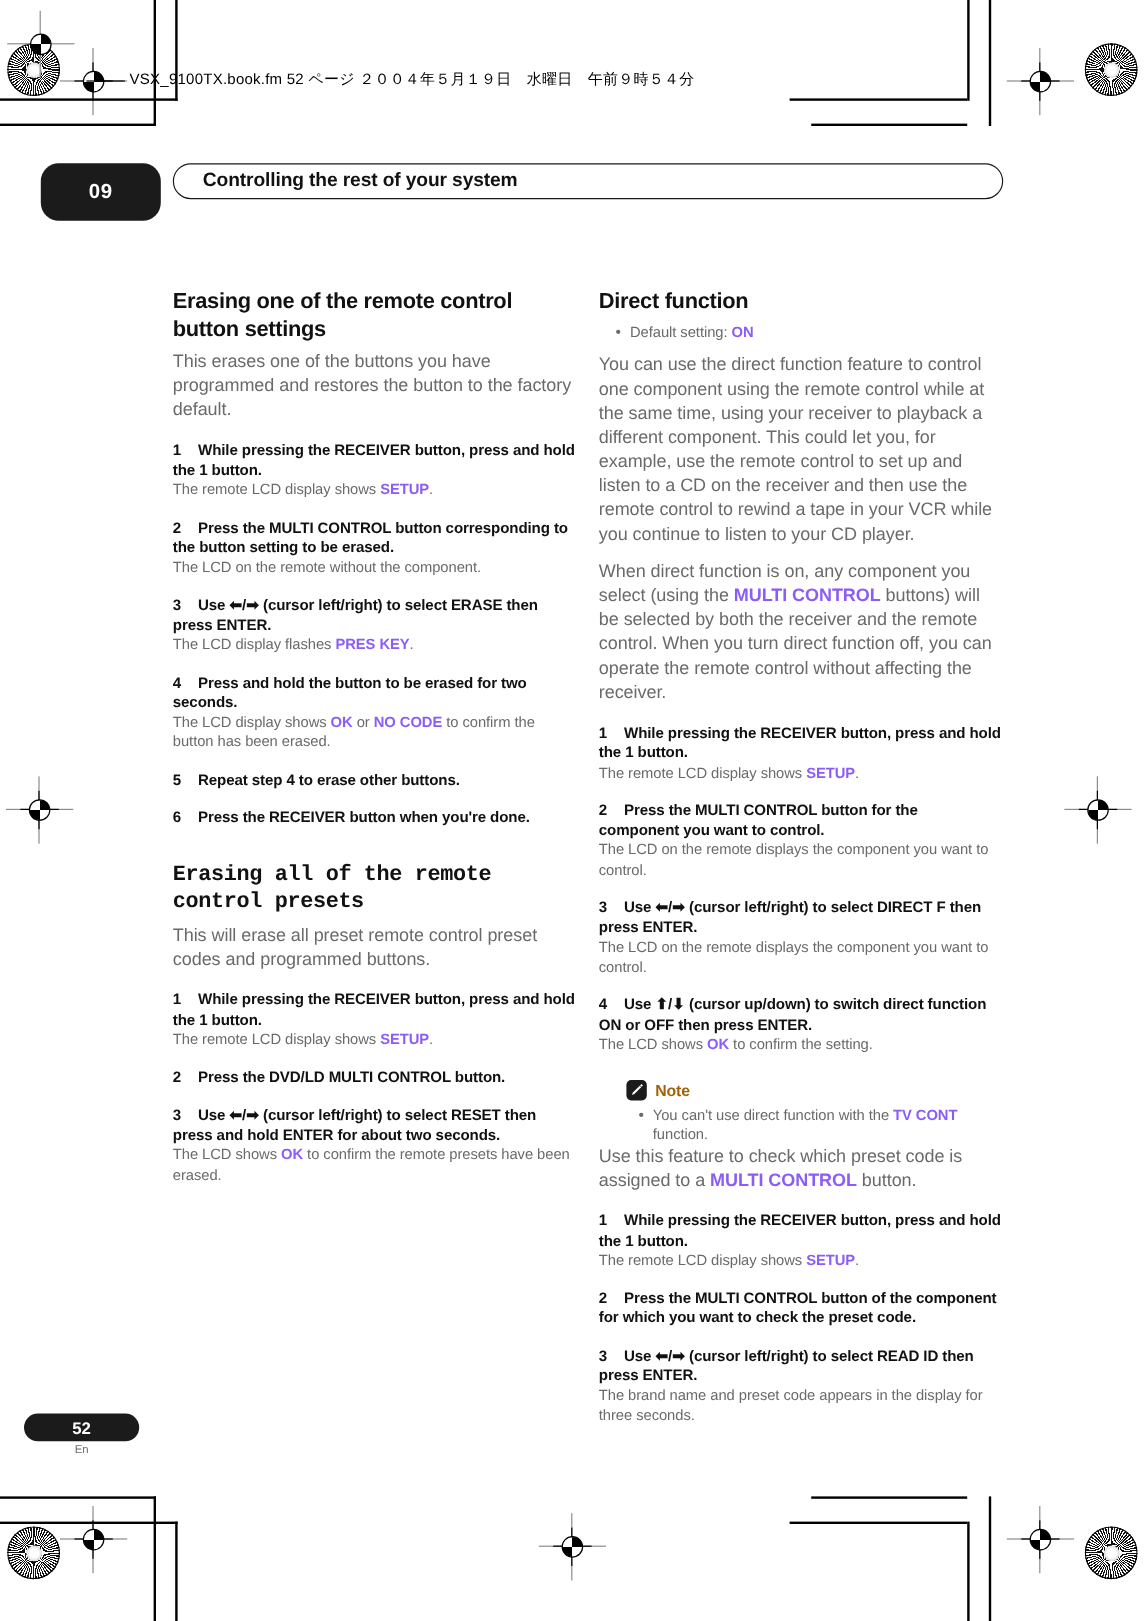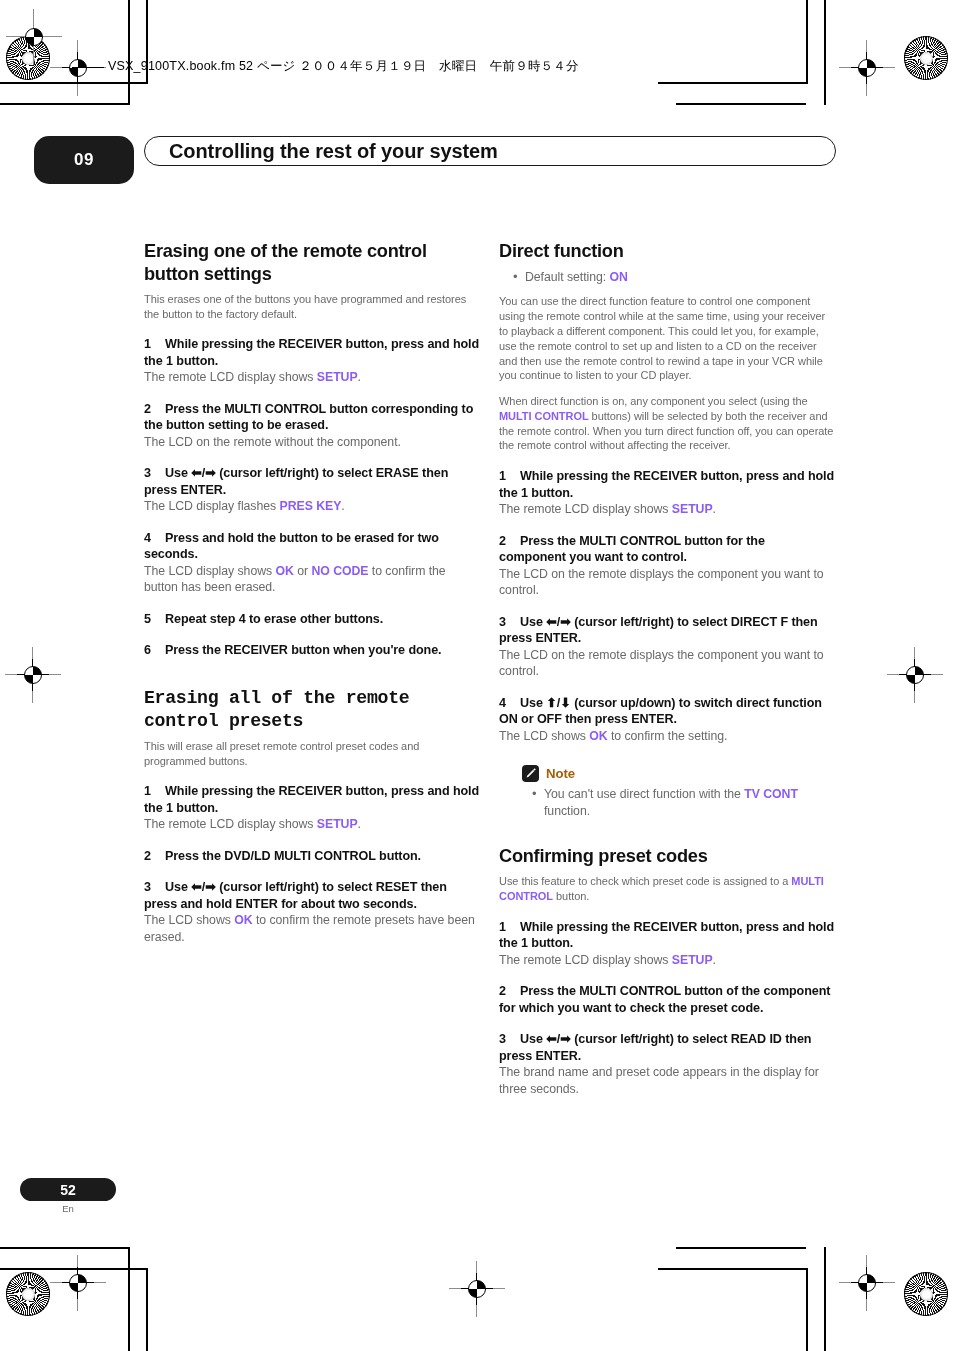--- a/index.html
+++ b/index.html
@@ -133,7 +133,7 @@
     padding-left: 24px;
   }
   .chapter-title-pill span {
-    font-size: 20px;
+    font-size: 16px;
     font-weight: bold;
     color: #111;
     letter-spacing: -0.1px;

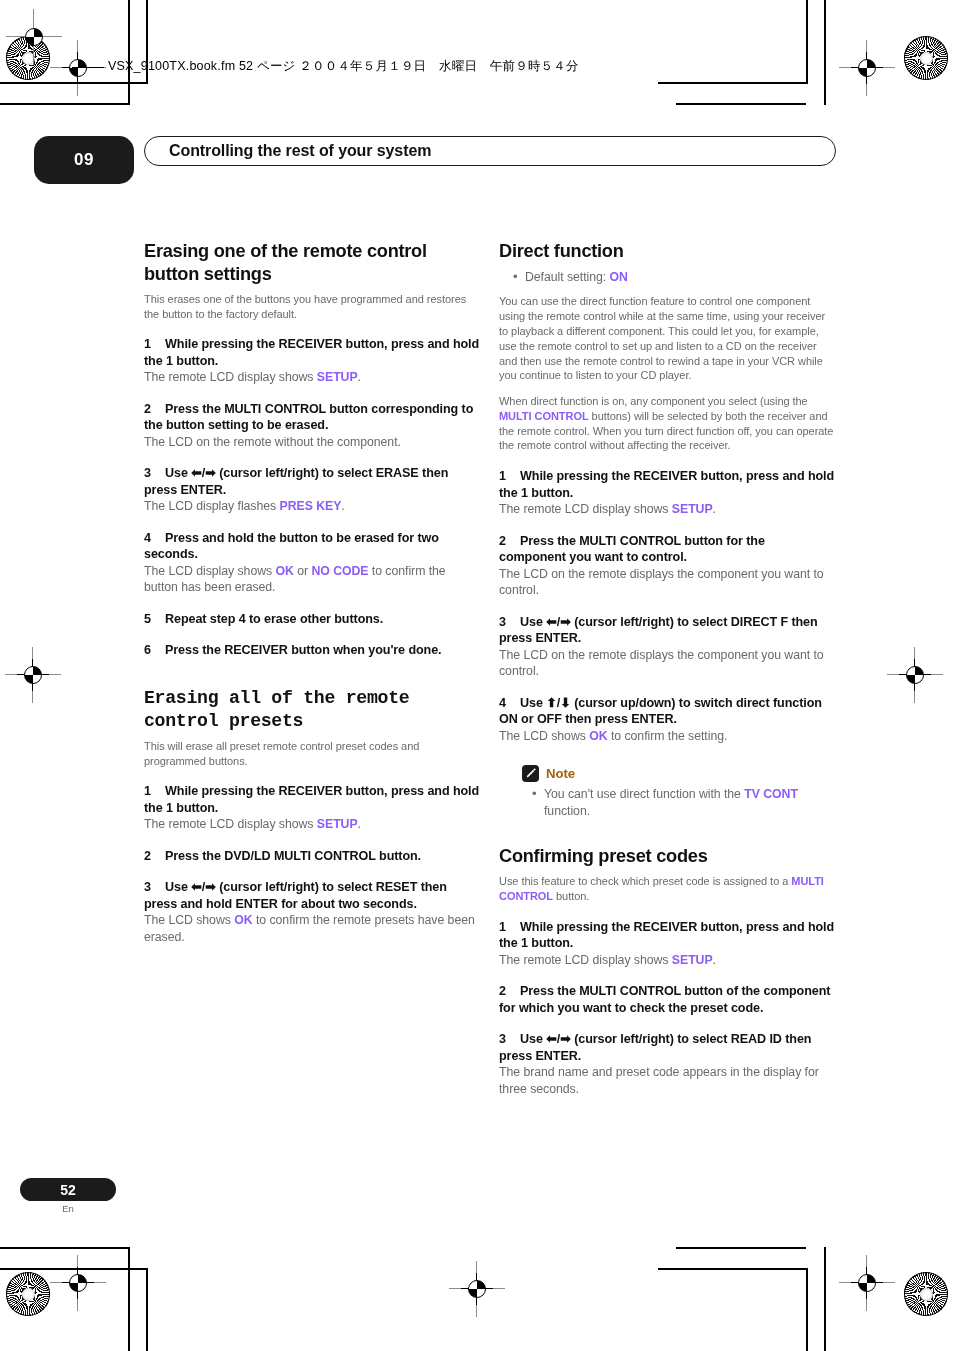--- a/index.html
+++ b/index.html
@@ -160,7 +160,7 @@
 
   p.body {
     margin: 0 0 0 0;
-    font-size: 11px;
+    font-size: 15px;
     line-height: 1.345;
     color: #6a6a6a;
     letter-spacing: -0.05px;

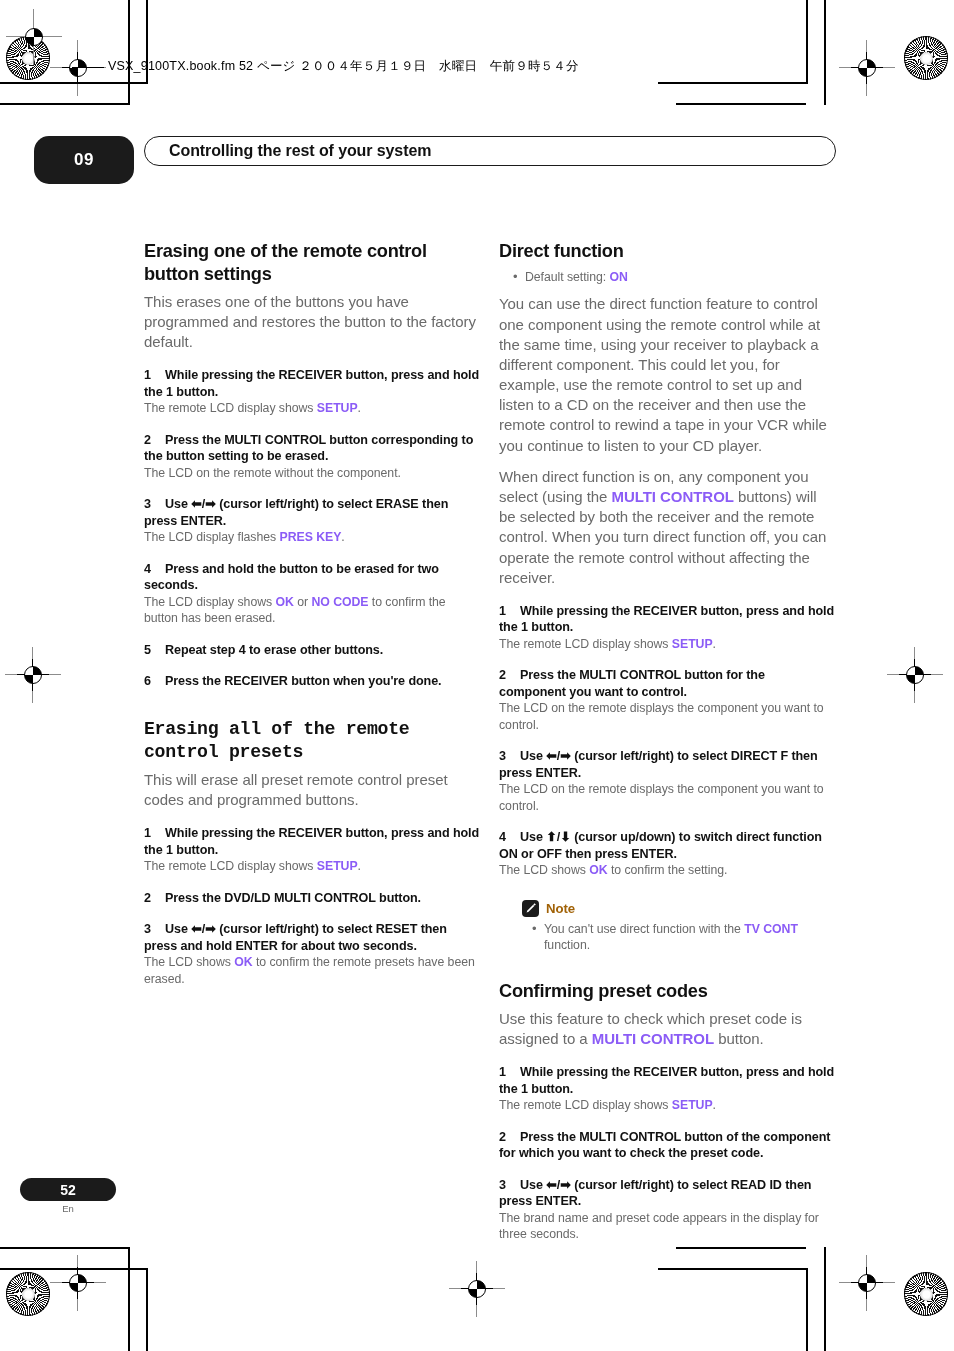--- a/index.html
+++ b/index.html
@@ -480,7 +480,6 @@
     </ul>
   </div>
 
-  <h2 class="sec" style="margin-top:26px;">Confirming preset codes</h2>
   <p class="body">
     <span>Use this feature to check which preset code is assigned to a </span><b class="em">MULTI CONTROL</b><span> button.</span>
   </p>

